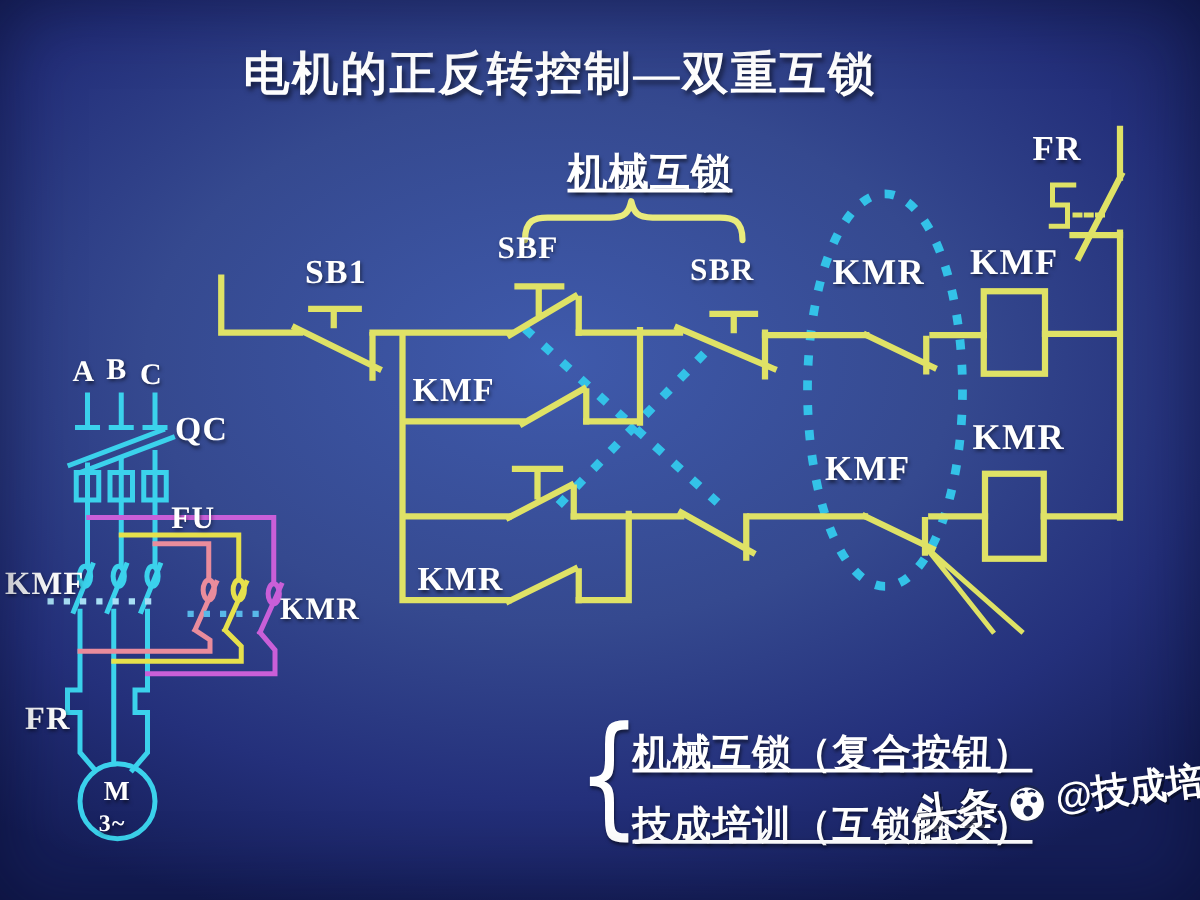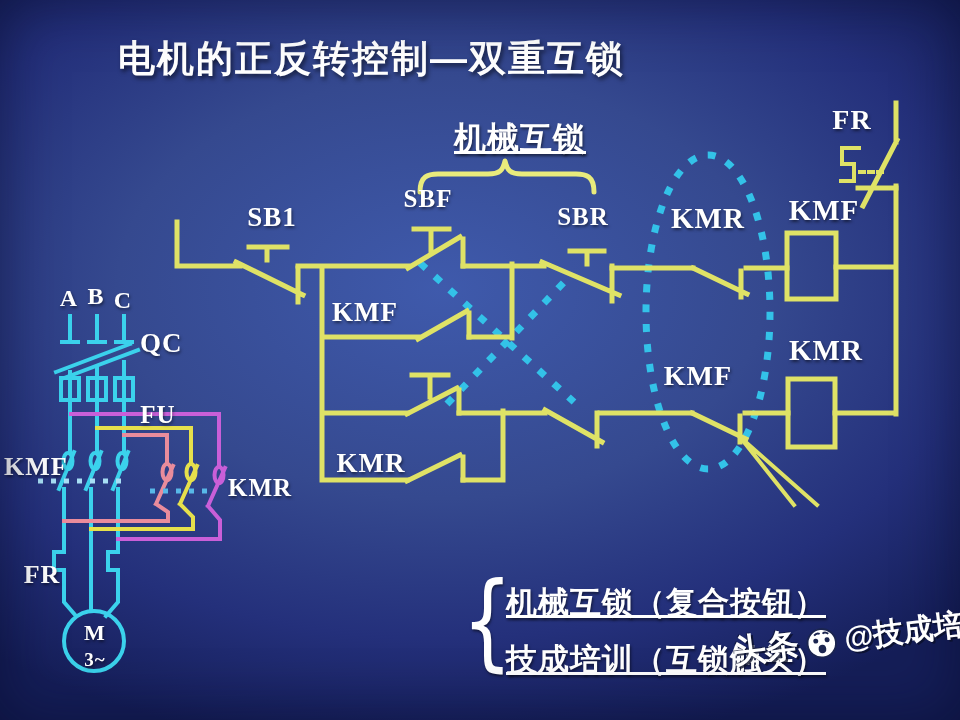--- a/index.html
+++ b/index.html
@@ -13,8 +13,8 @@
     box-shadow:inset 0 0 60px rgba(5,10,40,.55);}
   .title{
     position:absolute;left:118px;top:34px;width:660px;margin:0;
-    font-size:37px;font-weight:bold;color:#ffffff;text-align:left;
-    letter-spacing:2px;text-shadow:2px 3px 4px rgba(0,0,0,.55);
+    font-size:37px;font-weight:bold;color:#ffffff;text-align:center;
+    letter-spacing:2px;text-shadow:2px 3px 4px rgba(0,0,0,.55);font-family:Liberation Serif, serif;
   }
   svg.circuit{position:absolute;left:0;top:0;}
   .lb{

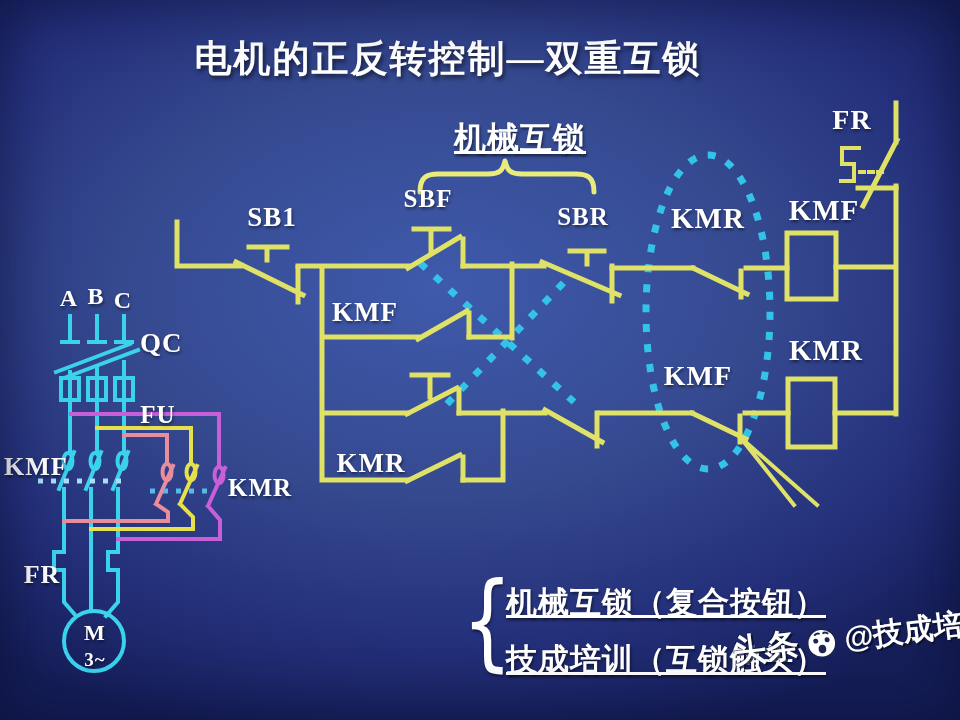--- a/index.html
+++ b/index.html
@@ -19,7 +19,7 @@
   svg.circuit{position:absolute;left:0;top:0;}
   .lb{
     position:absolute;font-family:"Liberation Serif","DejaVu Serif",serif;
-    font-weight:bold;color:#fff;text-align:center;line-height:1;
+    font-weight:bold;color:#fff;text-align:left;line-height:1;
     letter-spacing:1px;text-shadow:1px 2px 3px rgba(0,0,0,.5);
   }
   .zh{

